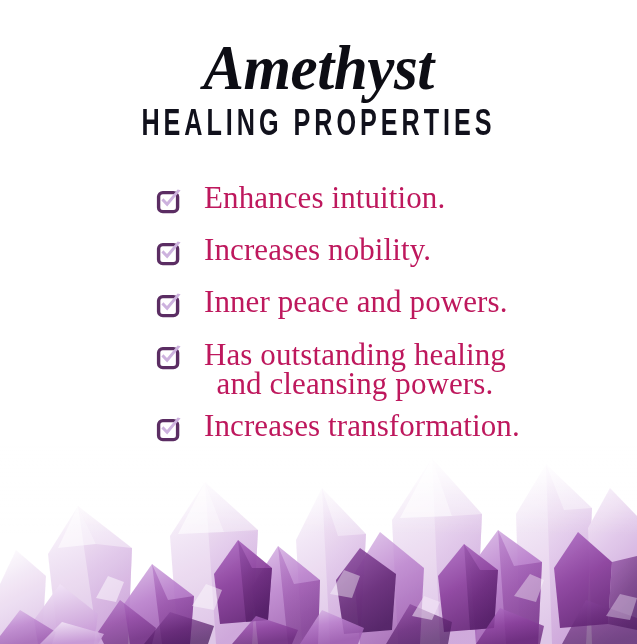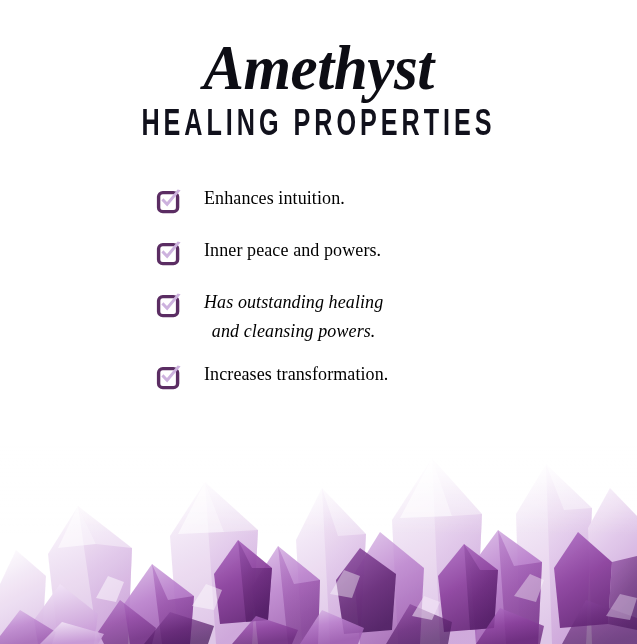--- a/index.html
+++ b/index.html
@@ -91,9 +91,9 @@
 
   .prop-text {
     font-family: "Liberation Serif", "DejaVu Serif", serif;
-    font-size: 18px;
+    font-size: 31px;
     line-height: 28px;
-    color: #000000;
+    color: #be185d;
     white-space: pre-line;
     letter-spacing: 0.1px;
   }

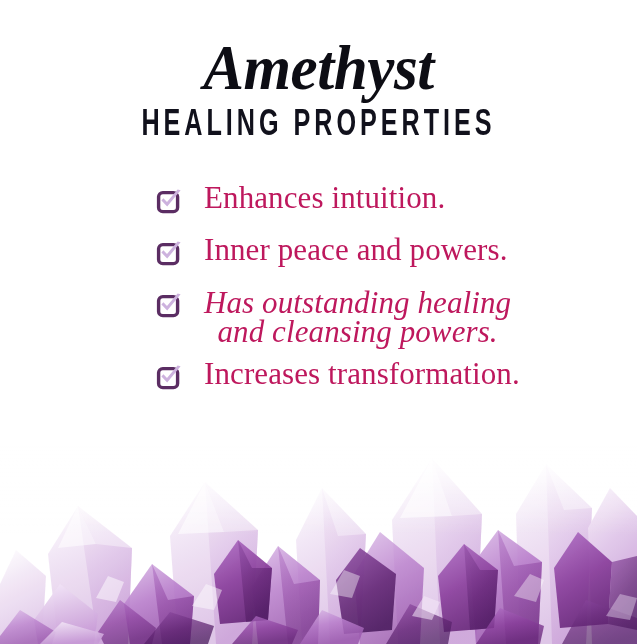--- a/index.html
+++ b/index.html
@@ -142,6 +142,15 @@
       <span class="prop-text">Enhances intuition.</span>
     </li>
 
+    <li class="prop-item">
+      <span class="checkbox-wrap">
+        <svg width="26" height="26" viewBox="0 0 26 26">
+          <rect x="2.6" y="3.6" width="19" height="19" rx="4.2" ry="4.2" fill="#ffffff" stroke="#5b2d63" stroke-width="3.4"></rect>
+          <path d="M24.6 1.2 L11.2 17.6 L5.4 11.6 L7.4 9.2 L11.0 12.9 L21.6 0.4 Z" fill="#cdb2de"></path>
+        </svg>
+      </span>
+      <span class="prop-text">Increases nobility.</span>
+    </li>
 
     <li class="prop-item">
       <span class="checkbox-wrap">

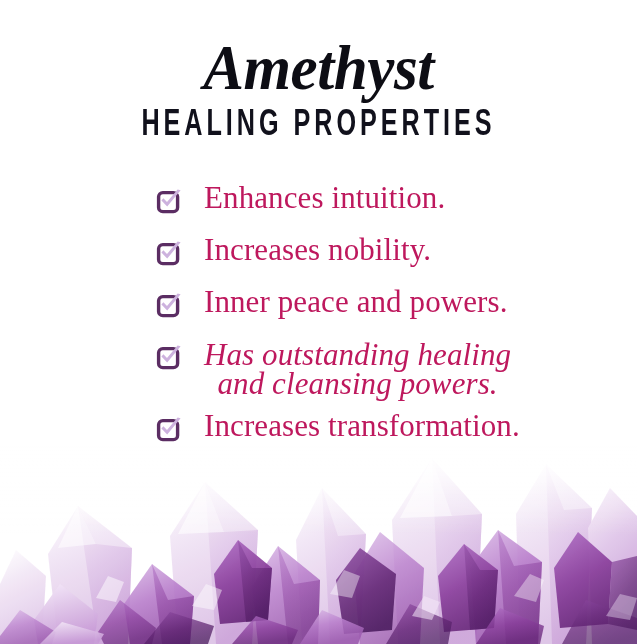--- a/index.html
+++ b/index.html
@@ -76,7 +76,7 @@
     min-height: 32px;
   }
 
-  .prop-item.tight { margin-bottom: 14px; font-style: italic; }
+  .prop-item.tight { margin-bottom: 14px; }
 
   .checkbox-wrap {
     position: relative;

